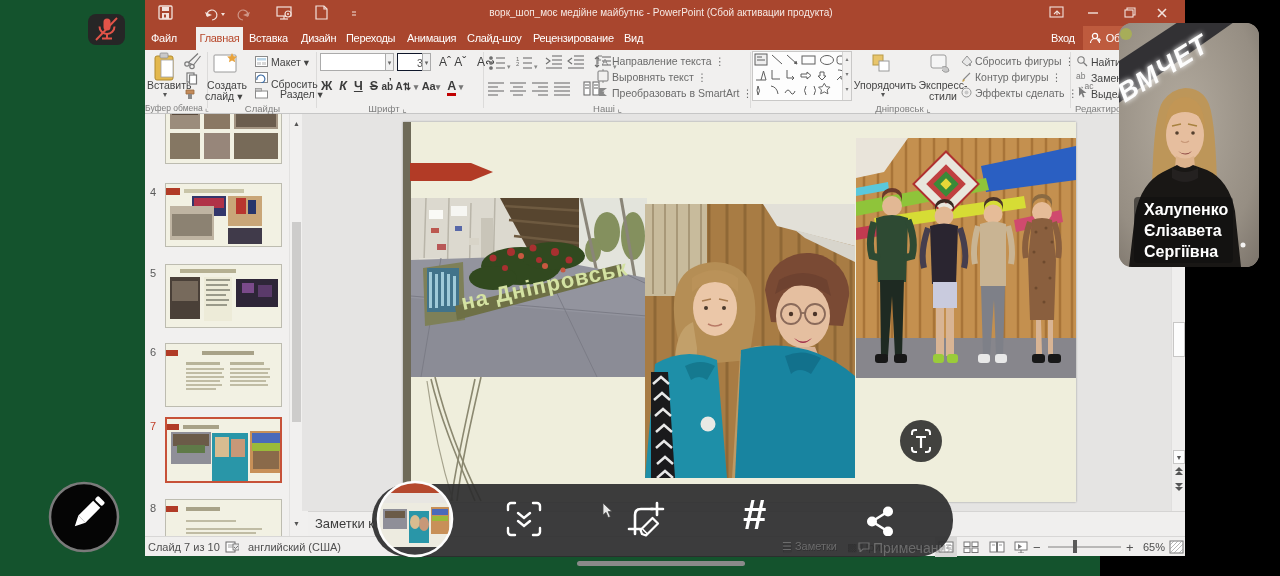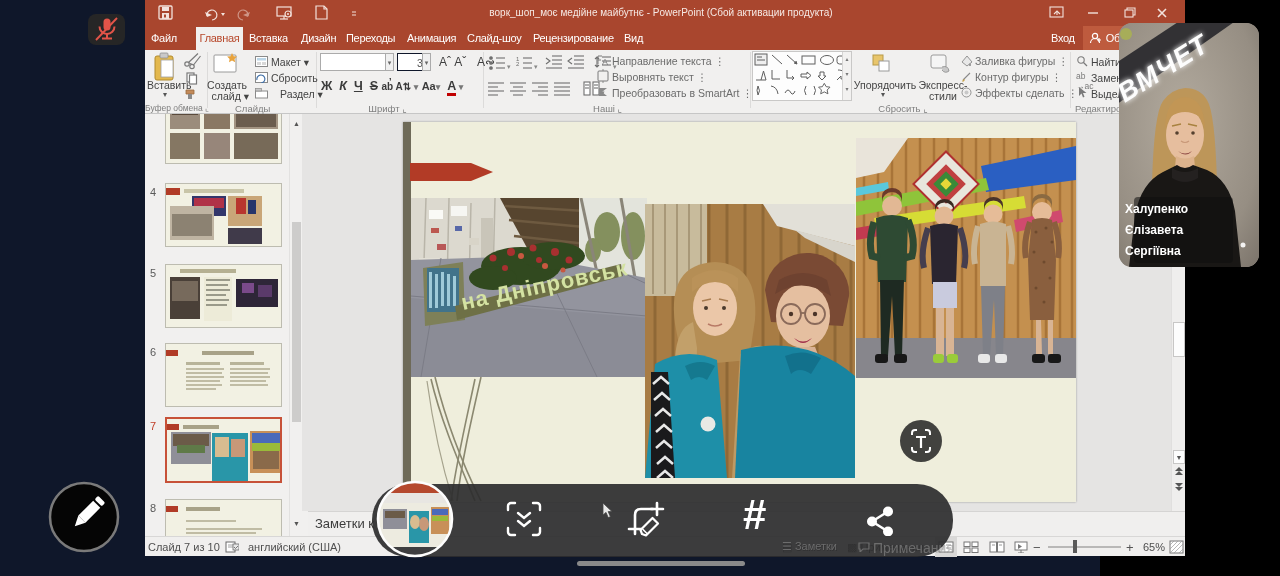--- a/index.html
+++ b/index.html
@@ -6,7 +6,7 @@
   html,body { width:1280px; height:576px; background:#000; overflow:hidden;
     font-family:"Liberation Sans", sans-serif; }
   .abs { position:absolute; }
-  #stage { position:relative; width:1100px; height:576px; background:#0f172a; }
+  #stage { position:relative; width:1100px; height:576px; background:#14532d; }
   
   #win { left:145px; top:0; width:1040px; height:556px; background:#F1F0EF; }
   #titlebar { left:0; top:0; width:1040px; height:26px; background:#A9462E; }

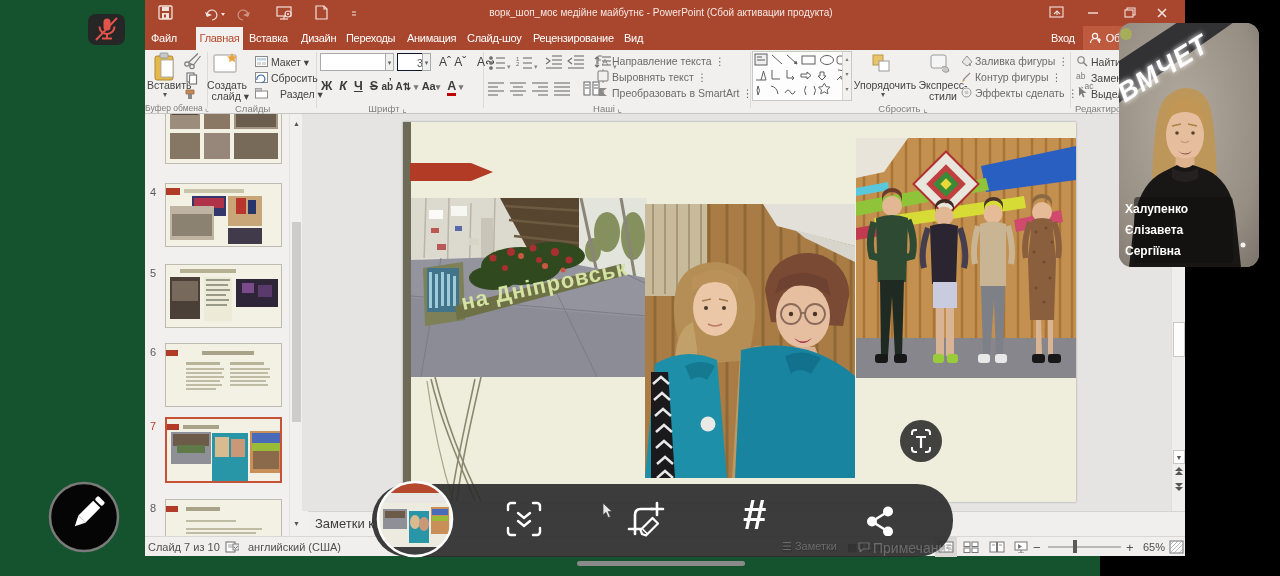--- a/index.html
+++ b/index.html
@@ -293,7 +293,7 @@
           <path d="M2 8 l5 -6 5 6 -5 4 z" fill="#E8E8E8" stroke="#8a8a8a" stroke-width="0.9"></path>
           <path d="M10 9 q2 3 0 3 q-2 0 0 -3" fill="#8a8a8a"></path>
         </svg>
-      <div class="rtx" style="left:830px;top:5px;">Заливка фигуры ⋮</div>
+      <div class="rtx" style="left:830px;top:5px;">Сбросить фигуры ⋮</div>
       <svg class="abs" style="left:815px;top:20px" width="13" height="13" viewBox="0 0 13 13">
           <path d="M3 10 l7 -7" stroke="#8a8a8a" stroke-width="1.1"></path>
           <path d="M2 11 l2 -2 1 1 -2 2 z" fill="#C8A24A"></path>

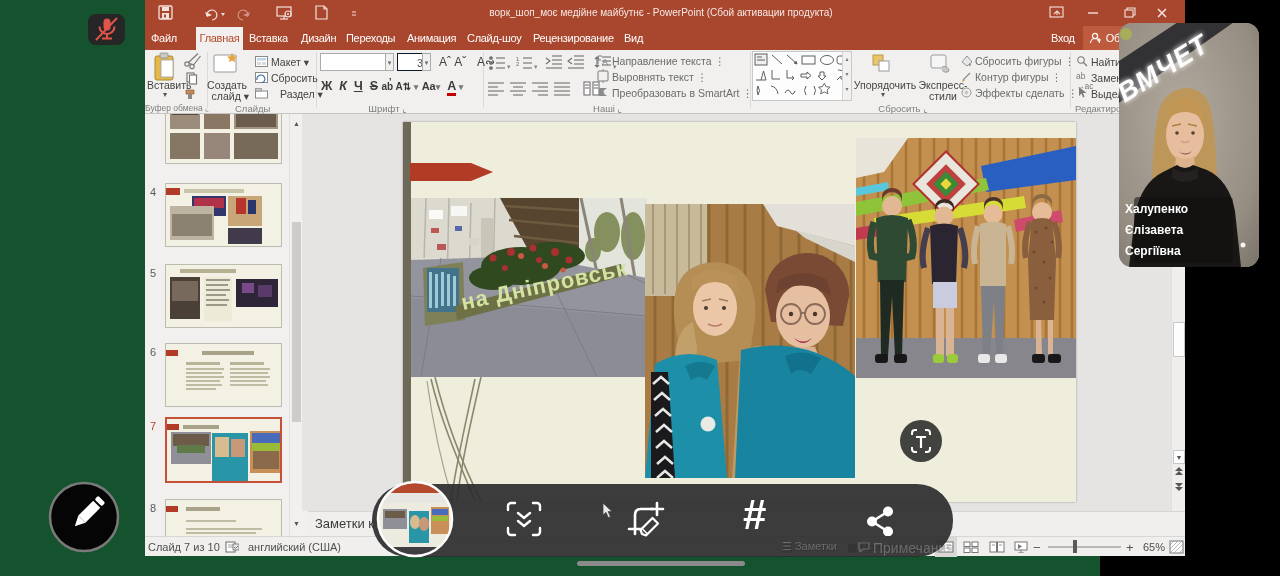--- a/index.html
+++ b/index.html
@@ -146,7 +146,7 @@
           <rect x="0.5" y="0.5" width="12" height="10" fill="#fff" stroke="#8a8a8a"></rect>
           <path d="M2 8 a4 4 0 1 1 4 3" fill="none" stroke="#4472A8" stroke-width="1.2"></path>
         </svg>
-      <div class="rtx" style="left:126px;top:22px;color:#444;">Сбросить</div>
+      <div class="rtx" style="left:126px;top:28px;color:#444;">Сбросить</div>
       <svg class="abs" style="left:110px;top:38px" width="13" height="11" viewBox="0 0 13 11">
           <rect x="0.5" y="3" width="12" height="7" fill="#fff" stroke="#8a8a8a"></rect>
           <rect x="0.5" y="0.5" width="6" height="2.5" fill="#C8C8C8" stroke="#8a8a8a" stroke-width="0.7"></rect>

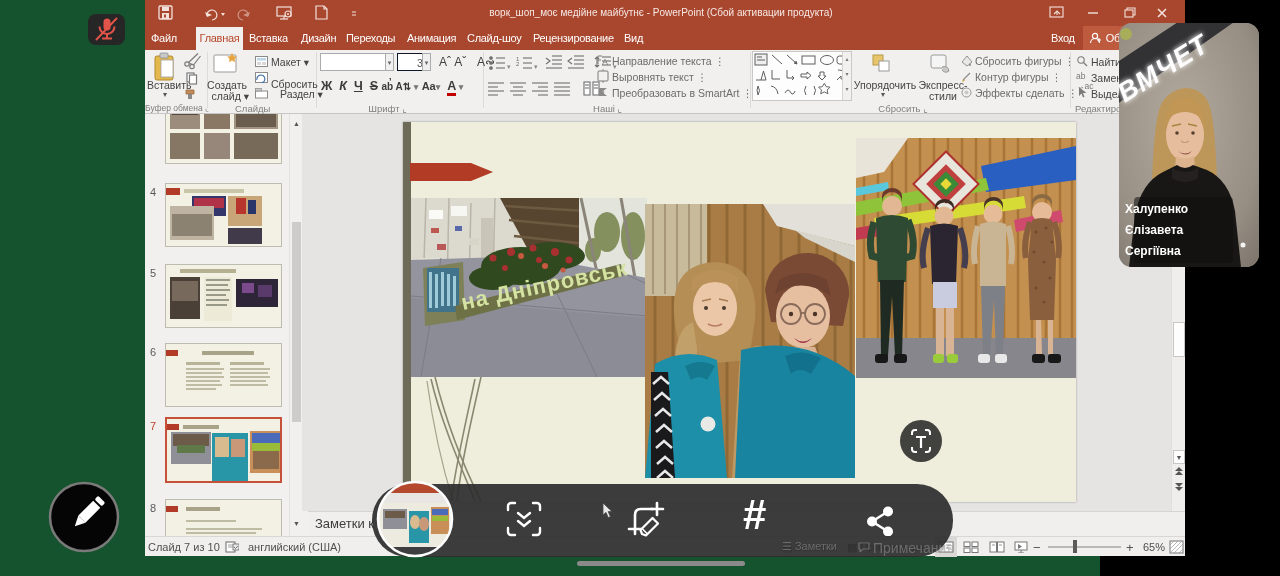--- a/index.html
+++ b/index.html
@@ -133,7 +133,7 @@
         <path d="M19 1 l1.6 3.2 3.4 .4 -2.5 2.3 .7 3.4 -3.2 -1.7 -3 1.7 .6 -3.4 -2.5 -2.3 3.4 -.4 z" fill="#E8A33D"></path>
       </svg>
       <div class="rtx" style="left:60px;top:29px;width:44px;text-align:center;color:#444;">Создать</div>
-      <div class="rtx" style="left:60px;top:40px;width:44px;text-align:right;color:#444;">слайд ▾</div>
+      <div class="rtx" style="left:60px;top:40px;width:44px;text-align:left;color:#444;">слайд ▾</div>
       <g></g>
       <svg class="abs" style="left:110px;top:6px" width="13" height="11" viewBox="0 0 13 11">
           <rect x="0.5" y="0.5" width="12" height="10" fill="#fff" stroke="#8a8a8a"></rect>

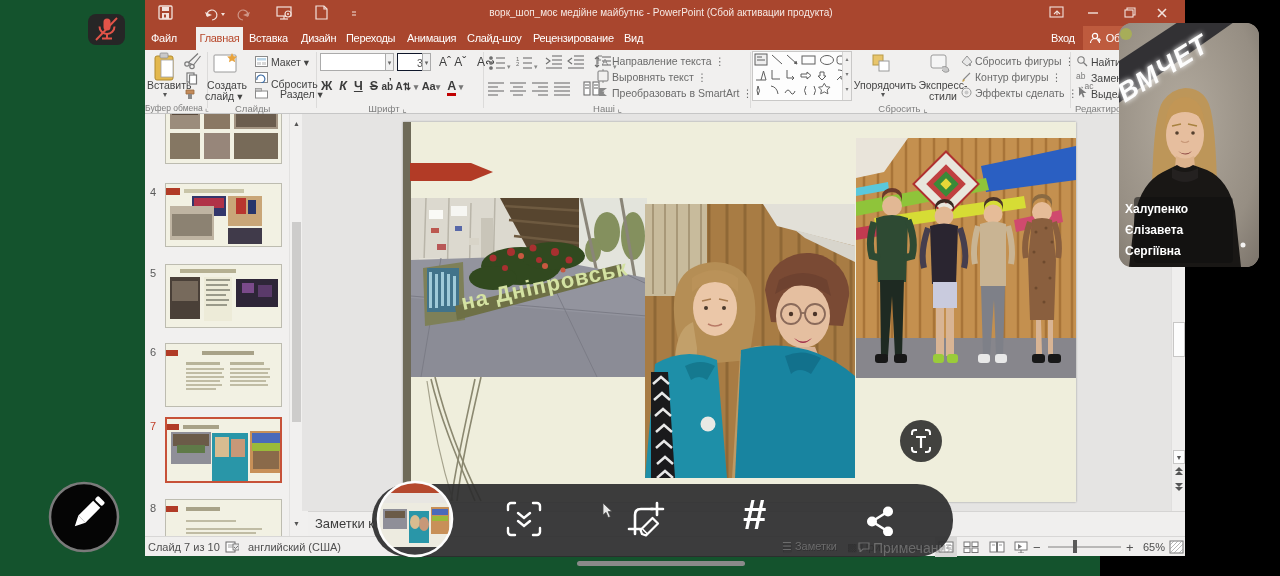--- a/index.html
+++ b/index.html
@@ -318,7 +318,7 @@
       <div class="rtx" style="left:946px;top:38px;color:#444;">Выделить</div>
       
       <div class="glabel" style="left:0px;width:62px;text-align:center;font-size:8.5px;white-space:nowrap;">Буфер обмена ⌞</div>
-      <div class="glabel" style="left:90px;width:55px;">Слайды</div>
+      <div class="glabel" style="left:90px;width:55px;text-align:center;">Слайды</div>
       <div class="glabel" style="left:215px;width:55px;text-align:center;">Шрифт ⌞</div>
       <div class="glabel" style="left:435px;width:55px;text-align:center;">Наші ⌞</div>
       <div class="glabel" style="left:728px;width:60px;text-align:center;">Сбросить ⌞</div>

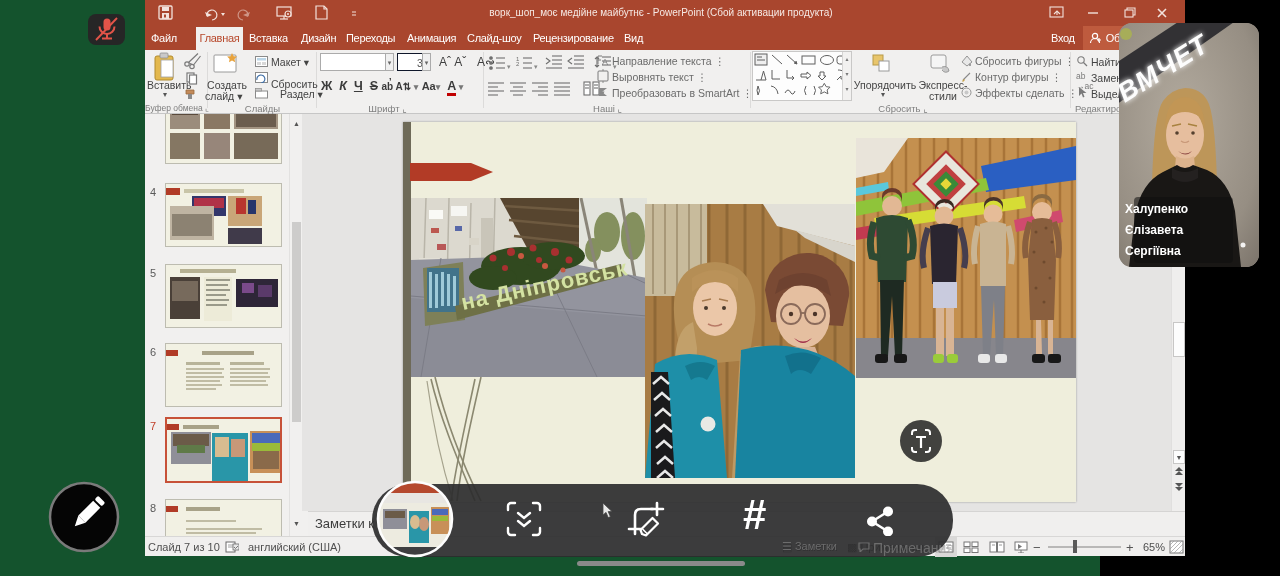--- a/index.html
+++ b/index.html
@@ -321,7 +321,7 @@
       <div class="glabel" style="left:90px;width:55px;text-align:center;">Слайды</div>
       <div class="glabel" style="left:215px;width:55px;text-align:center;">Шрифт ⌞</div>
       <div class="glabel" style="left:435px;width:55px;text-align:center;">Наші ⌞</div>
-      <div class="glabel" style="left:728px;width:60px;text-align:center;">Сбросить ⌞</div>
+      <div class="glabel" style="left:728px;width:60px;text-align:center;">Дніпровськ ⌞</div>
       <div class="glabel" style="left:930px;width:70px;">Редактирован</div>
     </div>
 

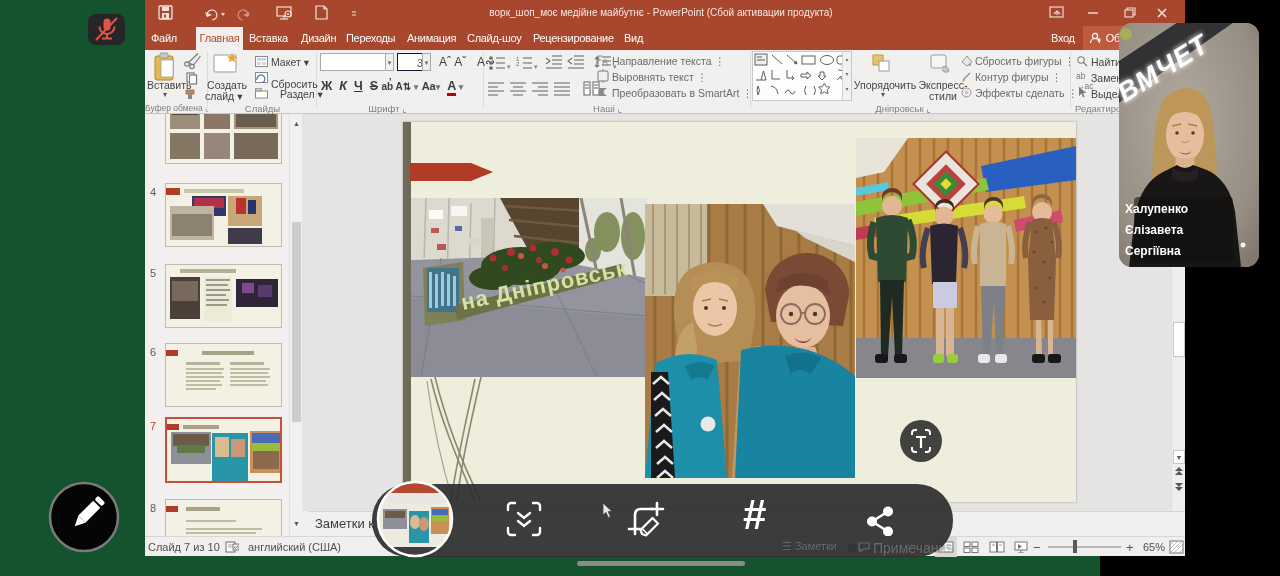--- a/index.html
+++ b/index.html
@@ -778,7 +778,7 @@
       <circle cx="124" cy="222" r="2.5" fill="#fff" opacity="0.9"></circle>
     </svg>
     <div class="abs" style="left:15px;top:174px;width:99px;height:66px;background:rgba(15,15,15,0.55);border-radius:4px;"></div>
-    <div class="abs" style="left:6px;top:176px;color:#fff;font-size:12px;font-weight:600;line-height:21px;">Халупенко<br>Єлізавета<br>Сергіївна</div>
+    <div class="abs" style="left:25px;top:176px;color:#fff;font-size:16px;font-weight:600;line-height:21px;">Халупенко<br>Єлізавета<br>Сергіївна</div>
   </div>
 
   <div id="pill" class="abs">

